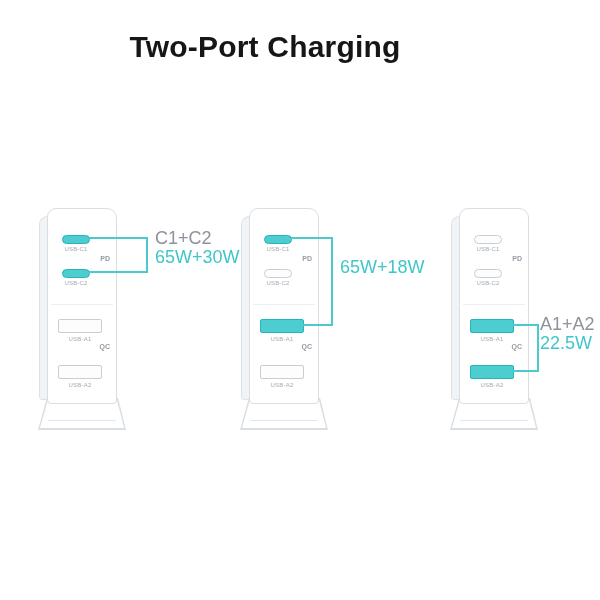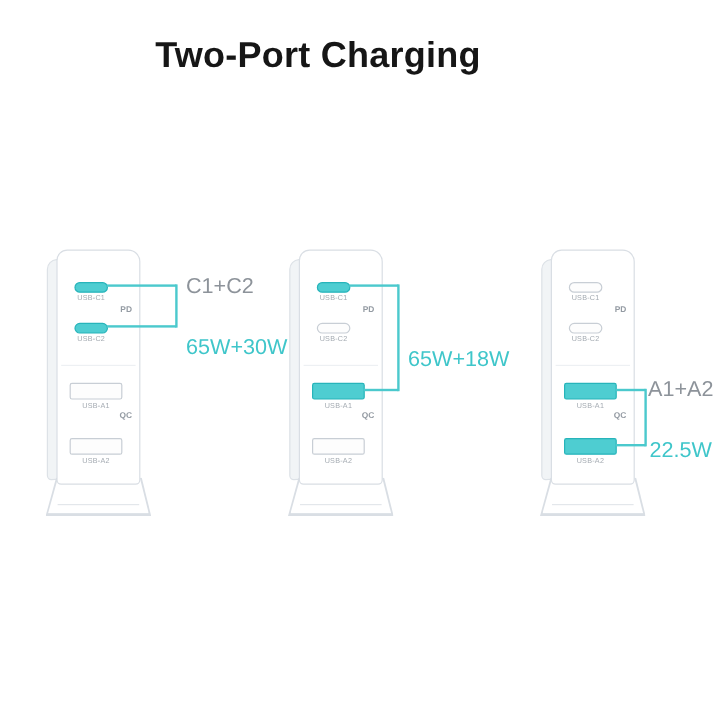--- a/index.html
+++ b/index.html
@@ -46,7 +46,7 @@
 
   .callout-text{position:absolute;font-size:18px;line-height:19px;}
   .callout-text .combo{color:#8d939a;}
-  .callout-text .power{color:#3fc6ca;margin-top:32px;}
+  .callout-text .power{color:#3fc6ca;}
   .ct1{left:155px;top:229px;}
   .ct2{left:340px;top:258px;}
   .ct3{left:540px;top:315px;text-align:center;}

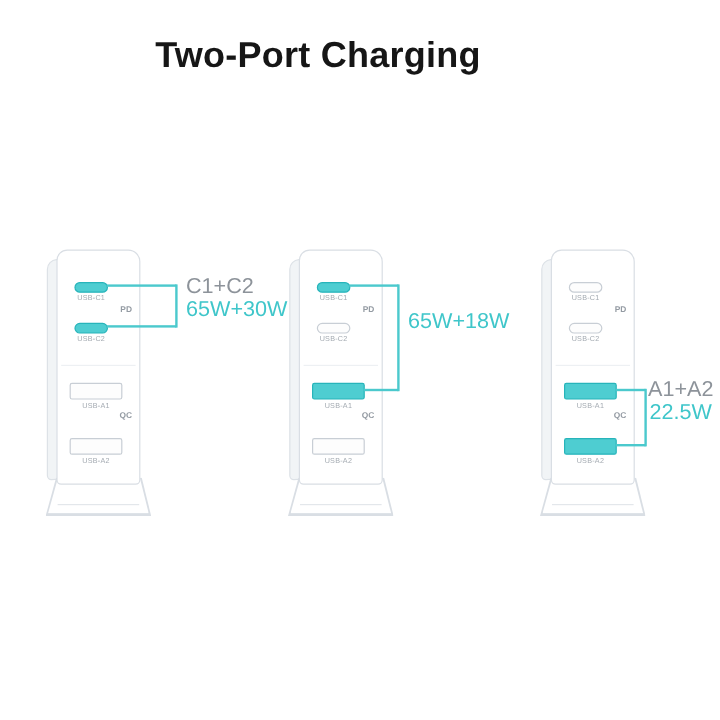--- a/index.html
+++ b/index.html
@@ -49,7 +49,7 @@
   .callout-text .power{color:#3fc6ca;}
   .ct1{left:155px;top:229px;}
   .ct2{left:340px;top:258px;}
-  .ct3{left:540px;top:315px;text-align:center;}
+  .ct3{left:540px;top:315px;}
 </style>
 </head>
 <body>

